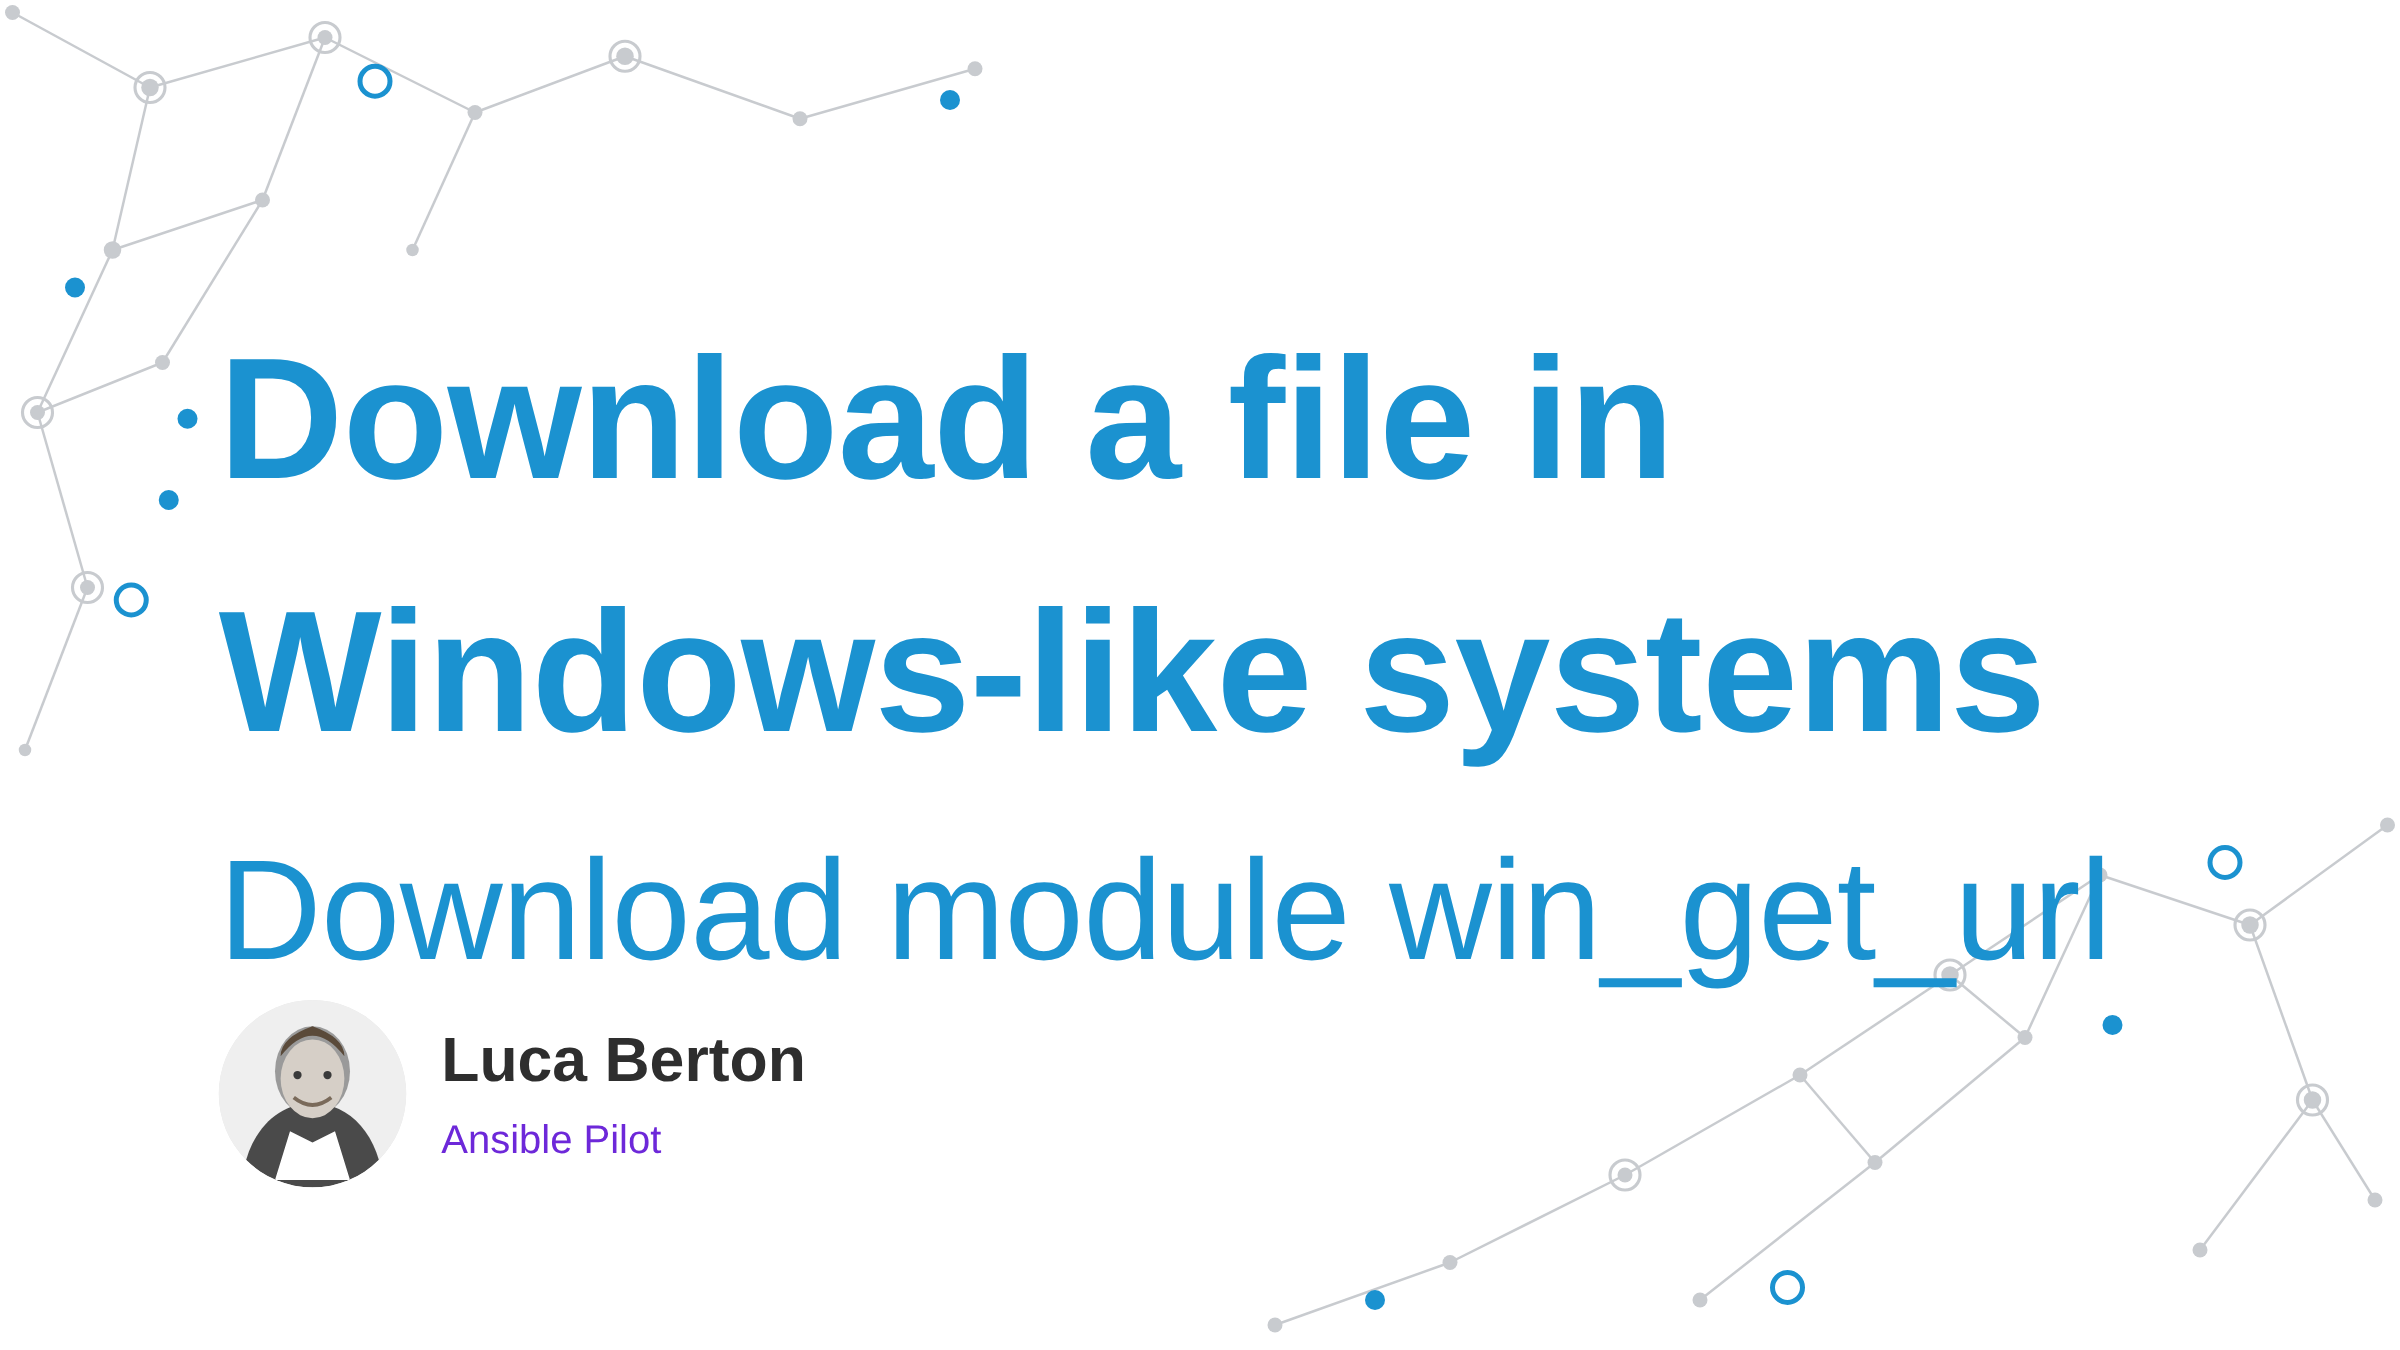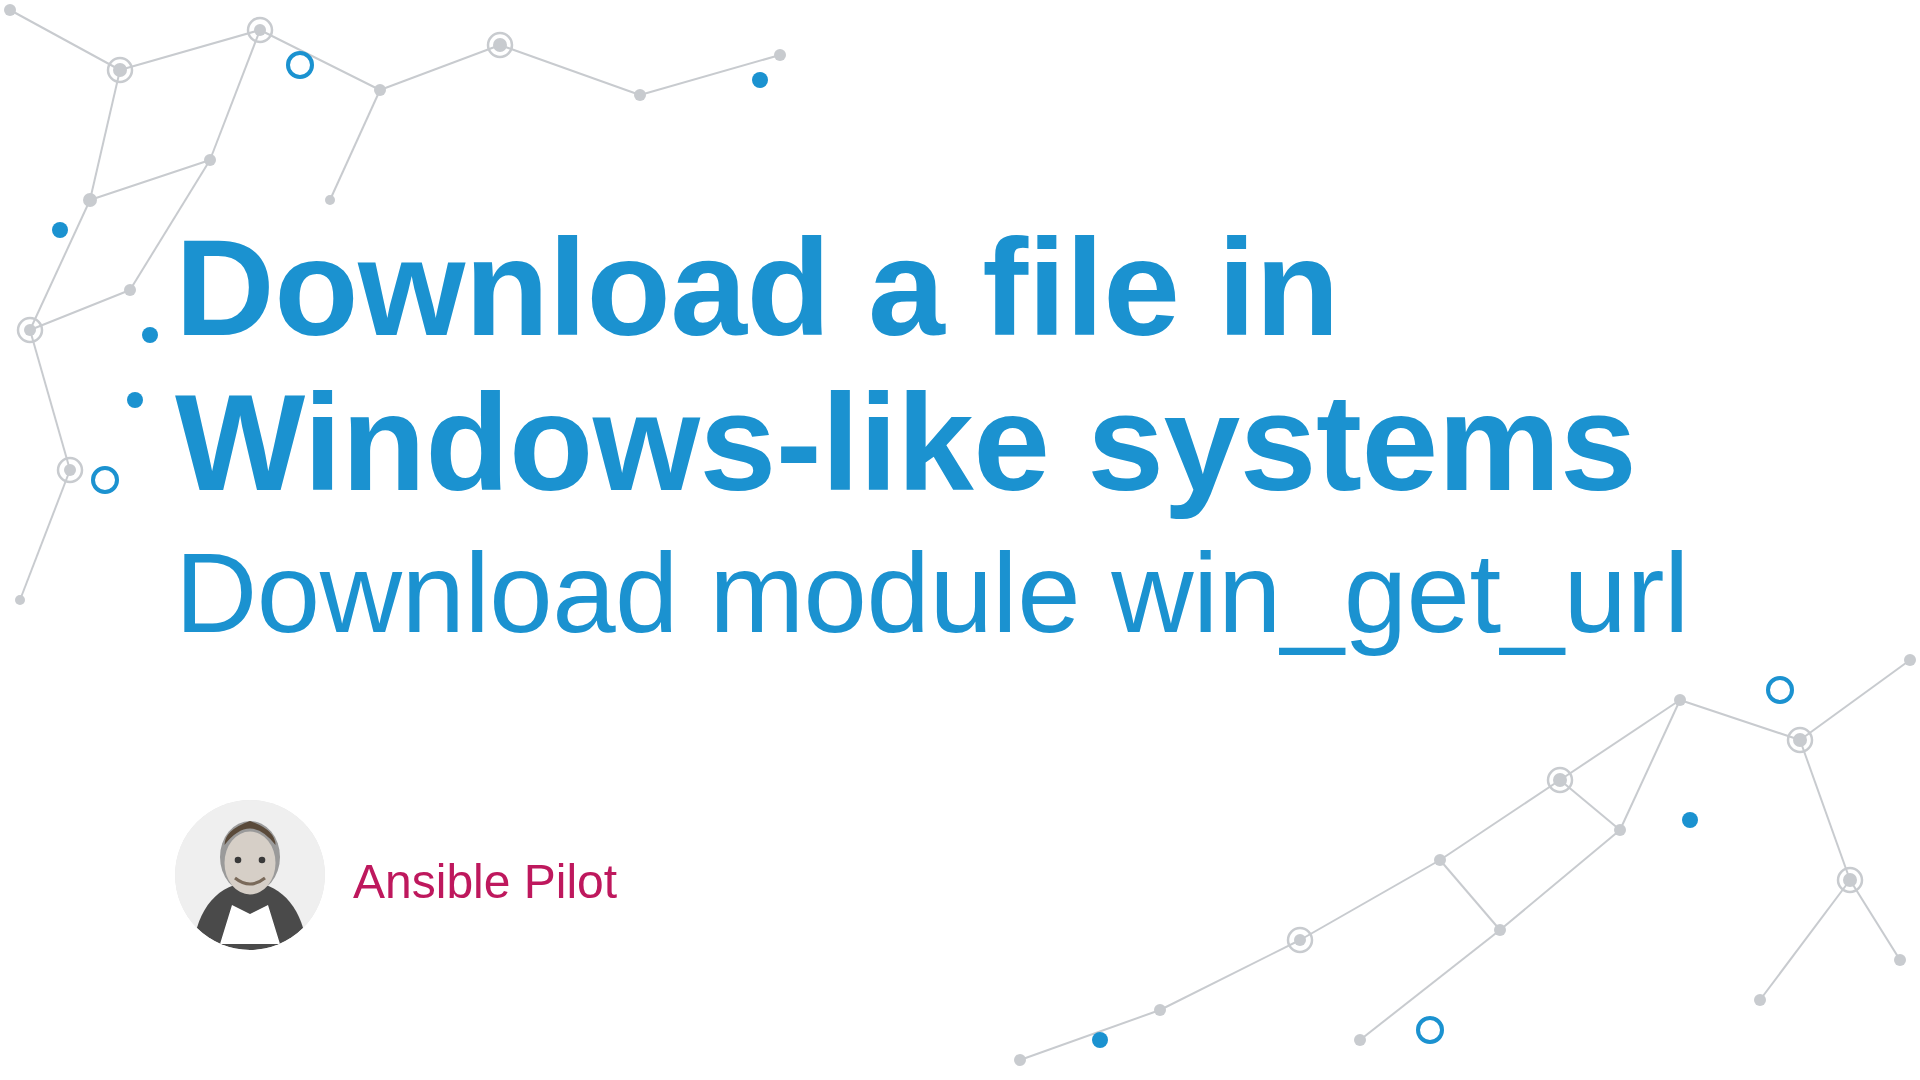--- a/index.html
+++ b/index.html
@@ -65,7 +65,7 @@
     line-height: 1.2;
     margin-top: 14px;
   }
-  .colored { color: var(--accent, #1b92d0); }
+  .colored { color: var(--accent, #1b92d0); margin-top: 48px; }
 </style>
 </head>
 <body>

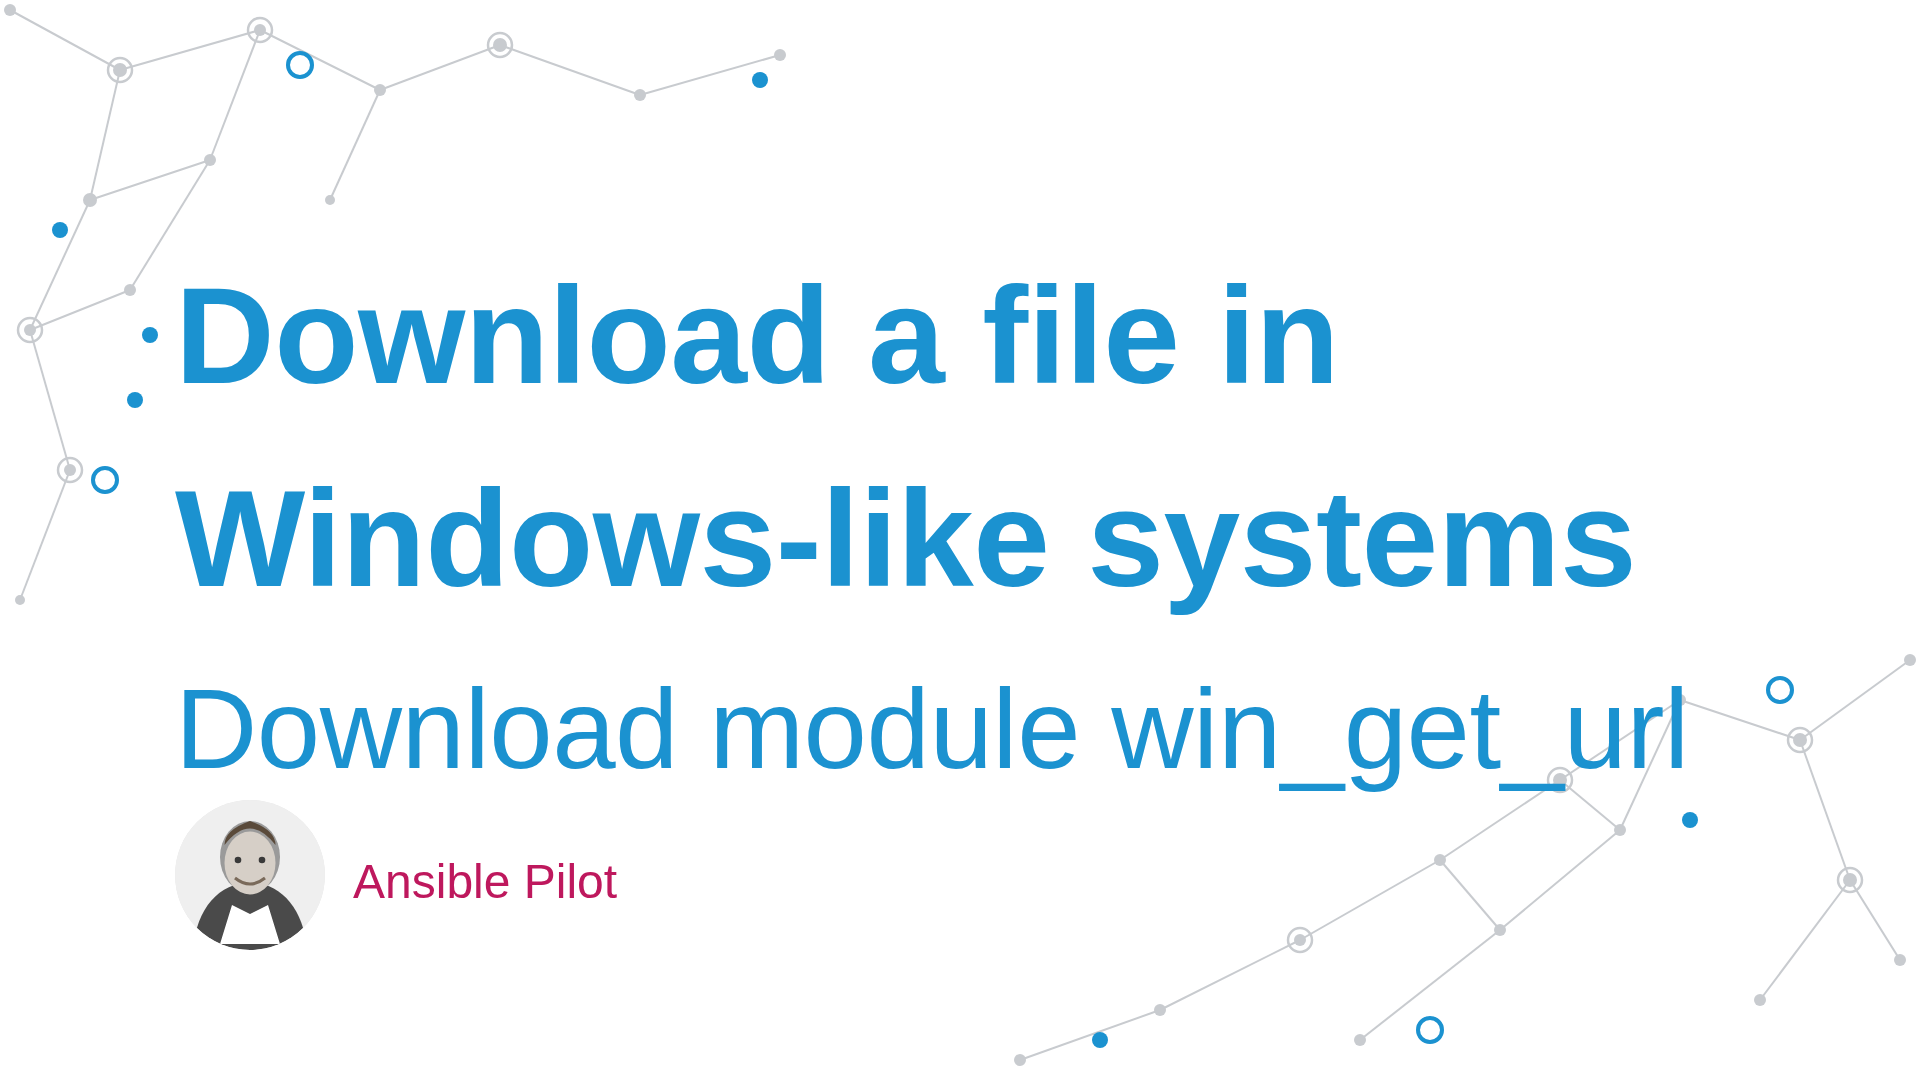--- a/index.html
+++ b/index.html
@@ -194,6 +194,7 @@
     </svg>
   </div>
   <div class="author-text">
+    <div class="name">Luca Berton</div>
     <div class="role">Ansible Pilot</div>
   </div>
 </div>

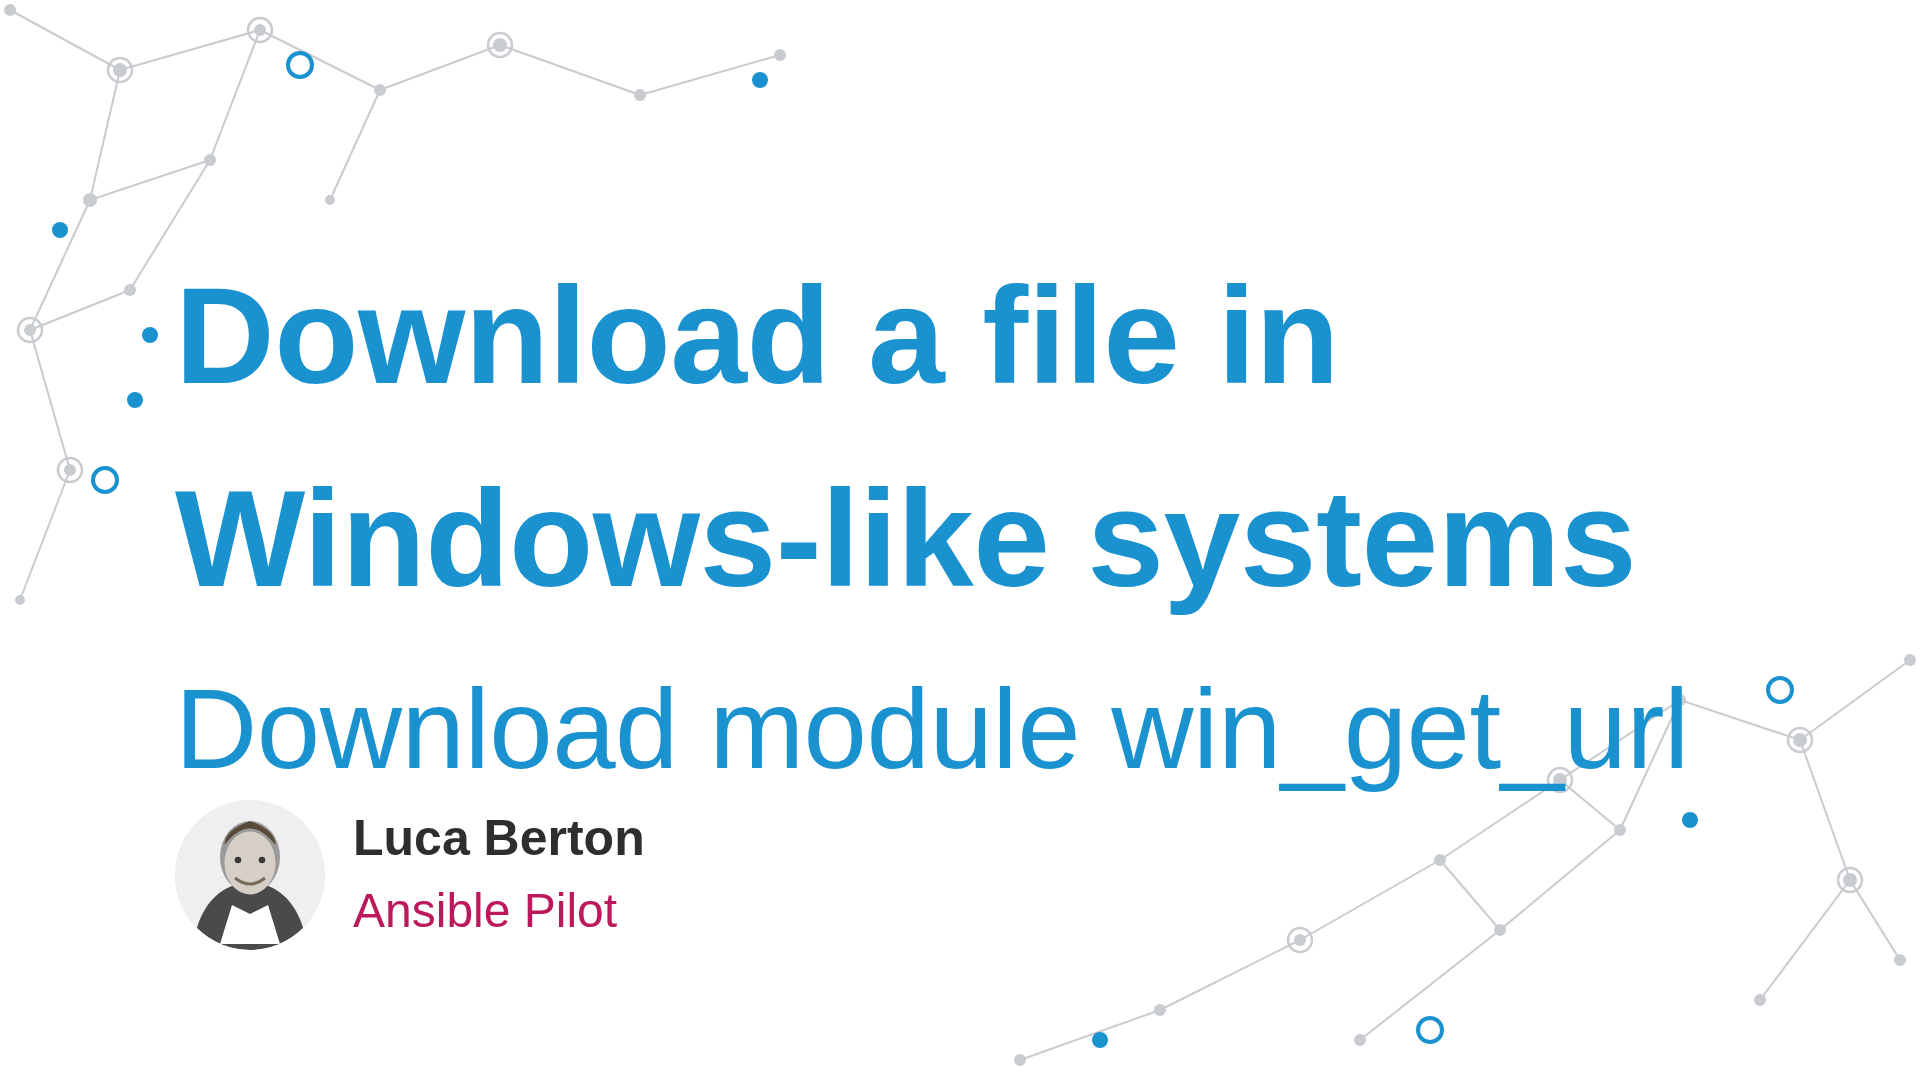--- a/index.html
+++ b/index.html
@@ -60,8 +60,8 @@
   }
   .author-text .role {
     font-weight: 400;
-    font-size: 48px;
-    color: #be185d;
+    font-size: 32px;
+    color: #6d28d9;
     line-height: 1.2;
     margin-top: 14px;
   }

